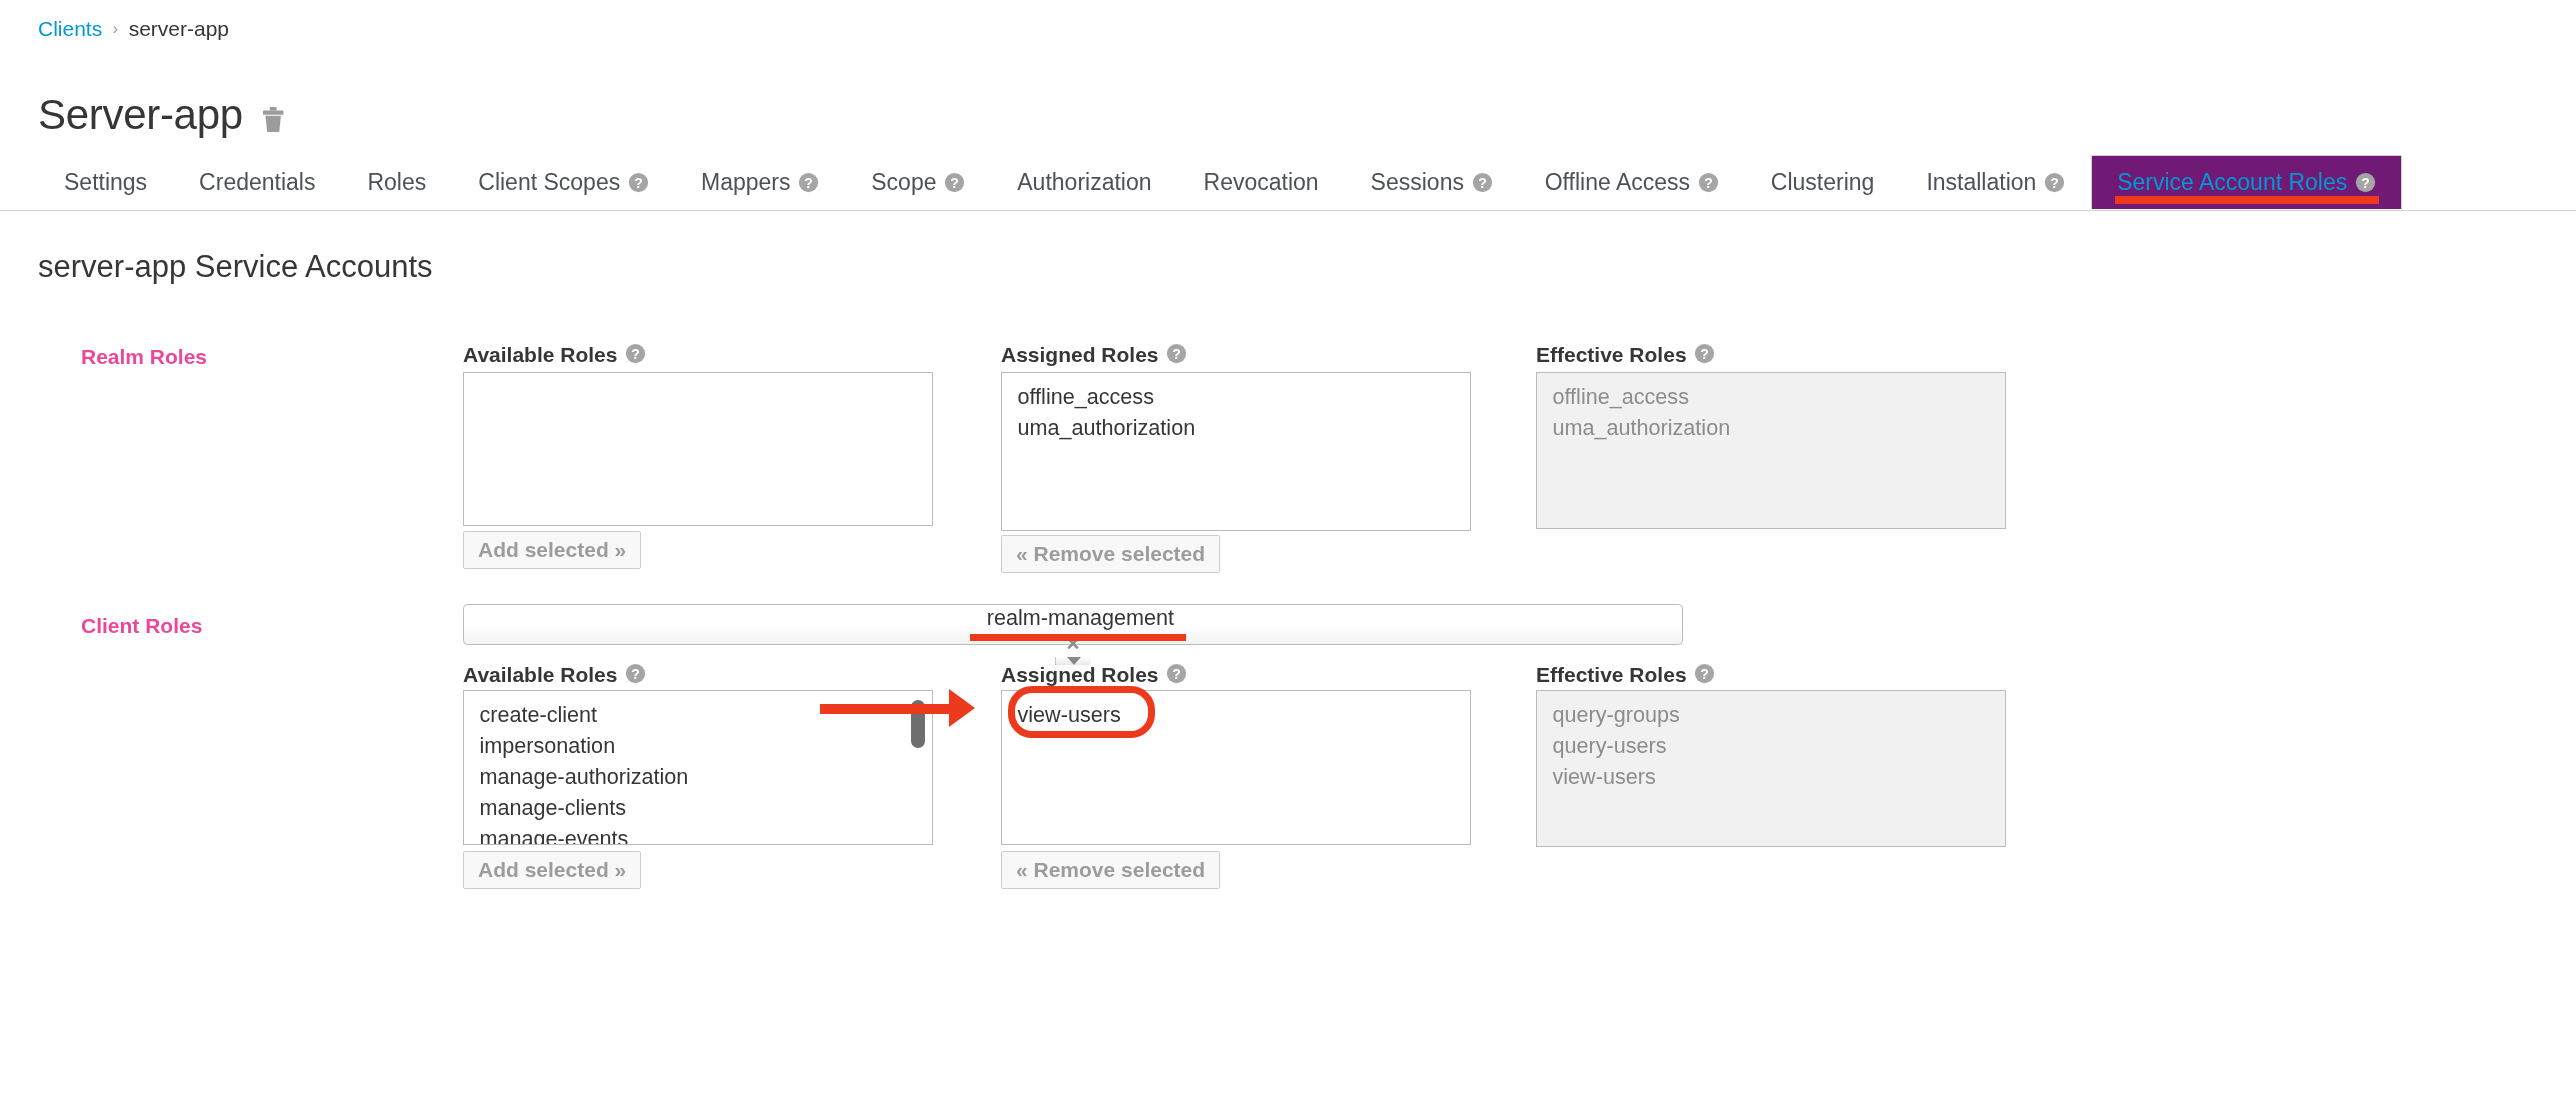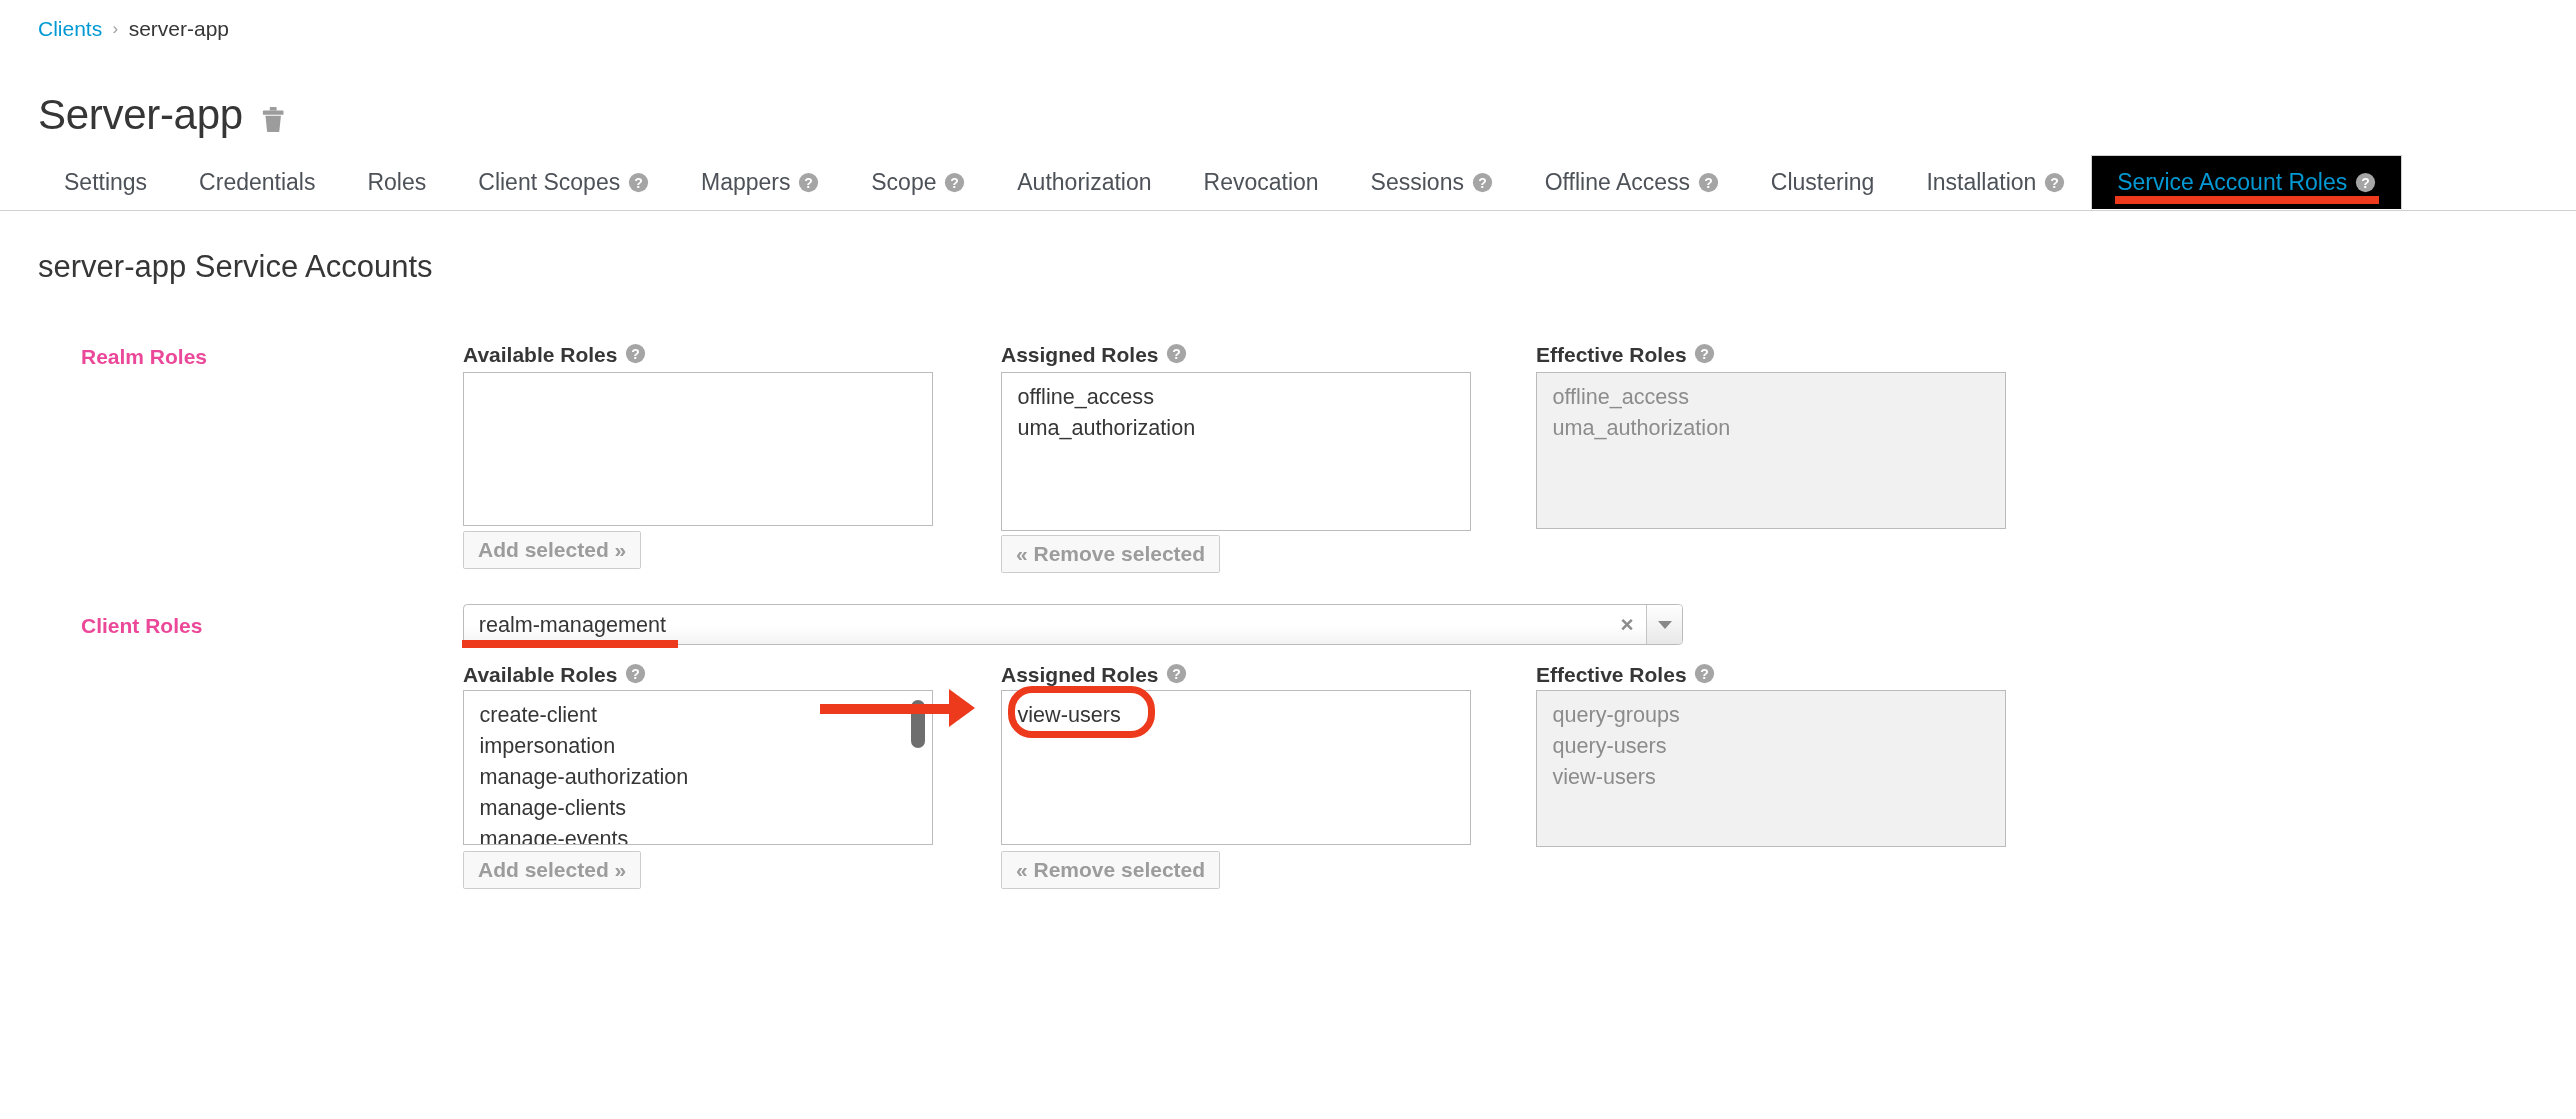--- a/index.html
+++ b/index.html
@@ -97,7 +97,7 @@
   }
   .tab.active {
     color: #0099d3;
-    background: #000000;
+    background: #701a75;
     border: 0.9px solid #d1d1d1;
     border-bottom: 0.9px solid #ffffff;
     position: relative;

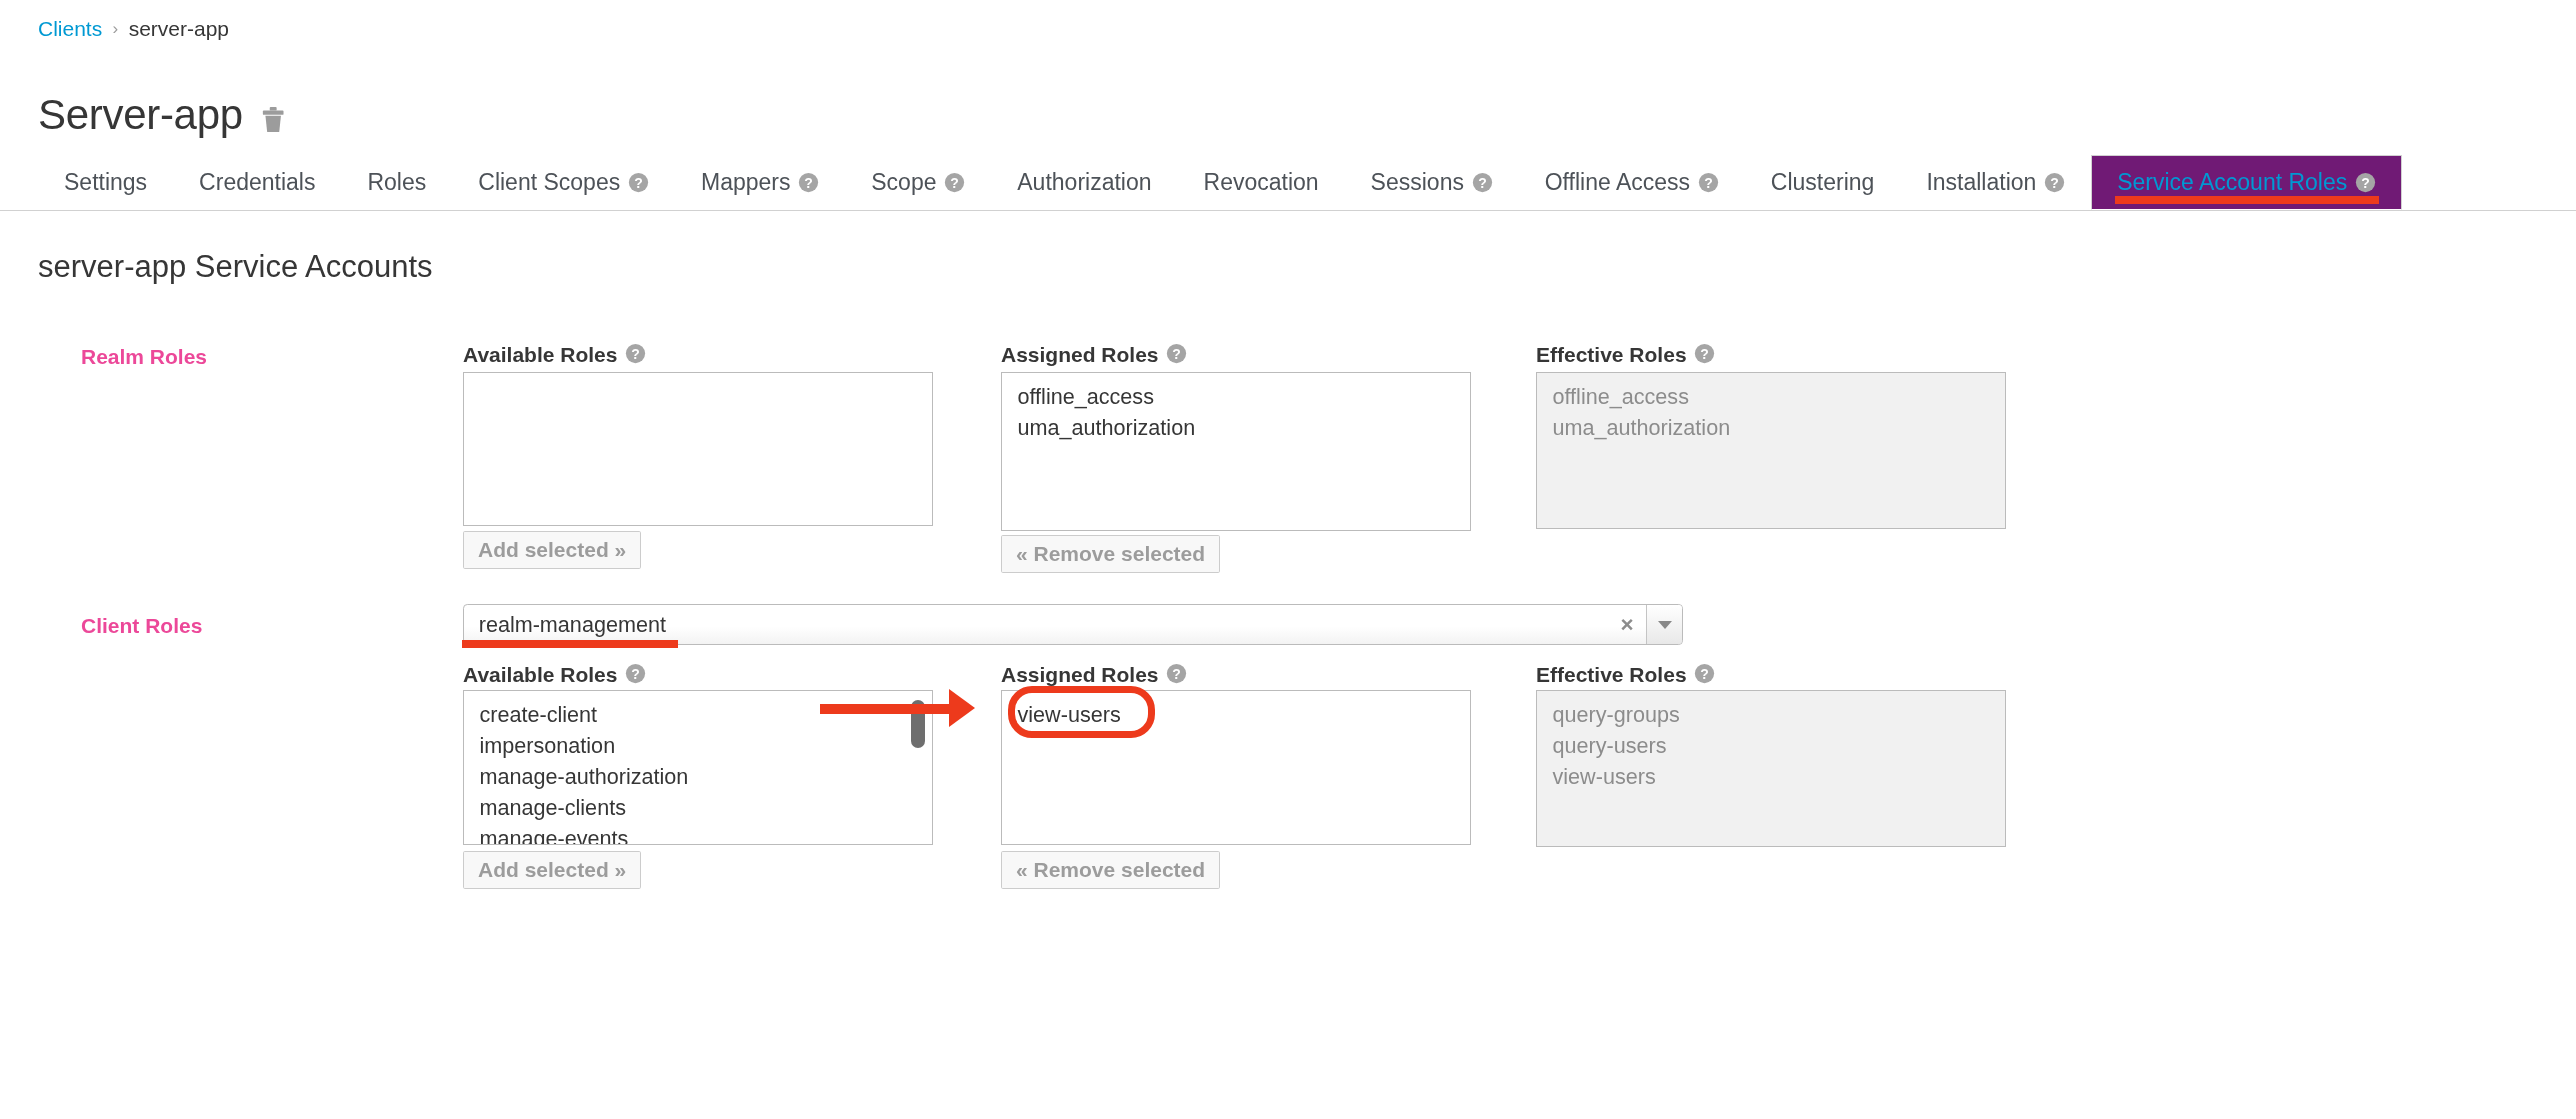--- a/index.html
+++ b/index.html
@@ -209,6 +209,7 @@
     height: 41px;
     display: flex;
     align-items: center;
+    flex-direction: column;
   }
   .select2 .s2-value {
     flex: 1 1 auto;

